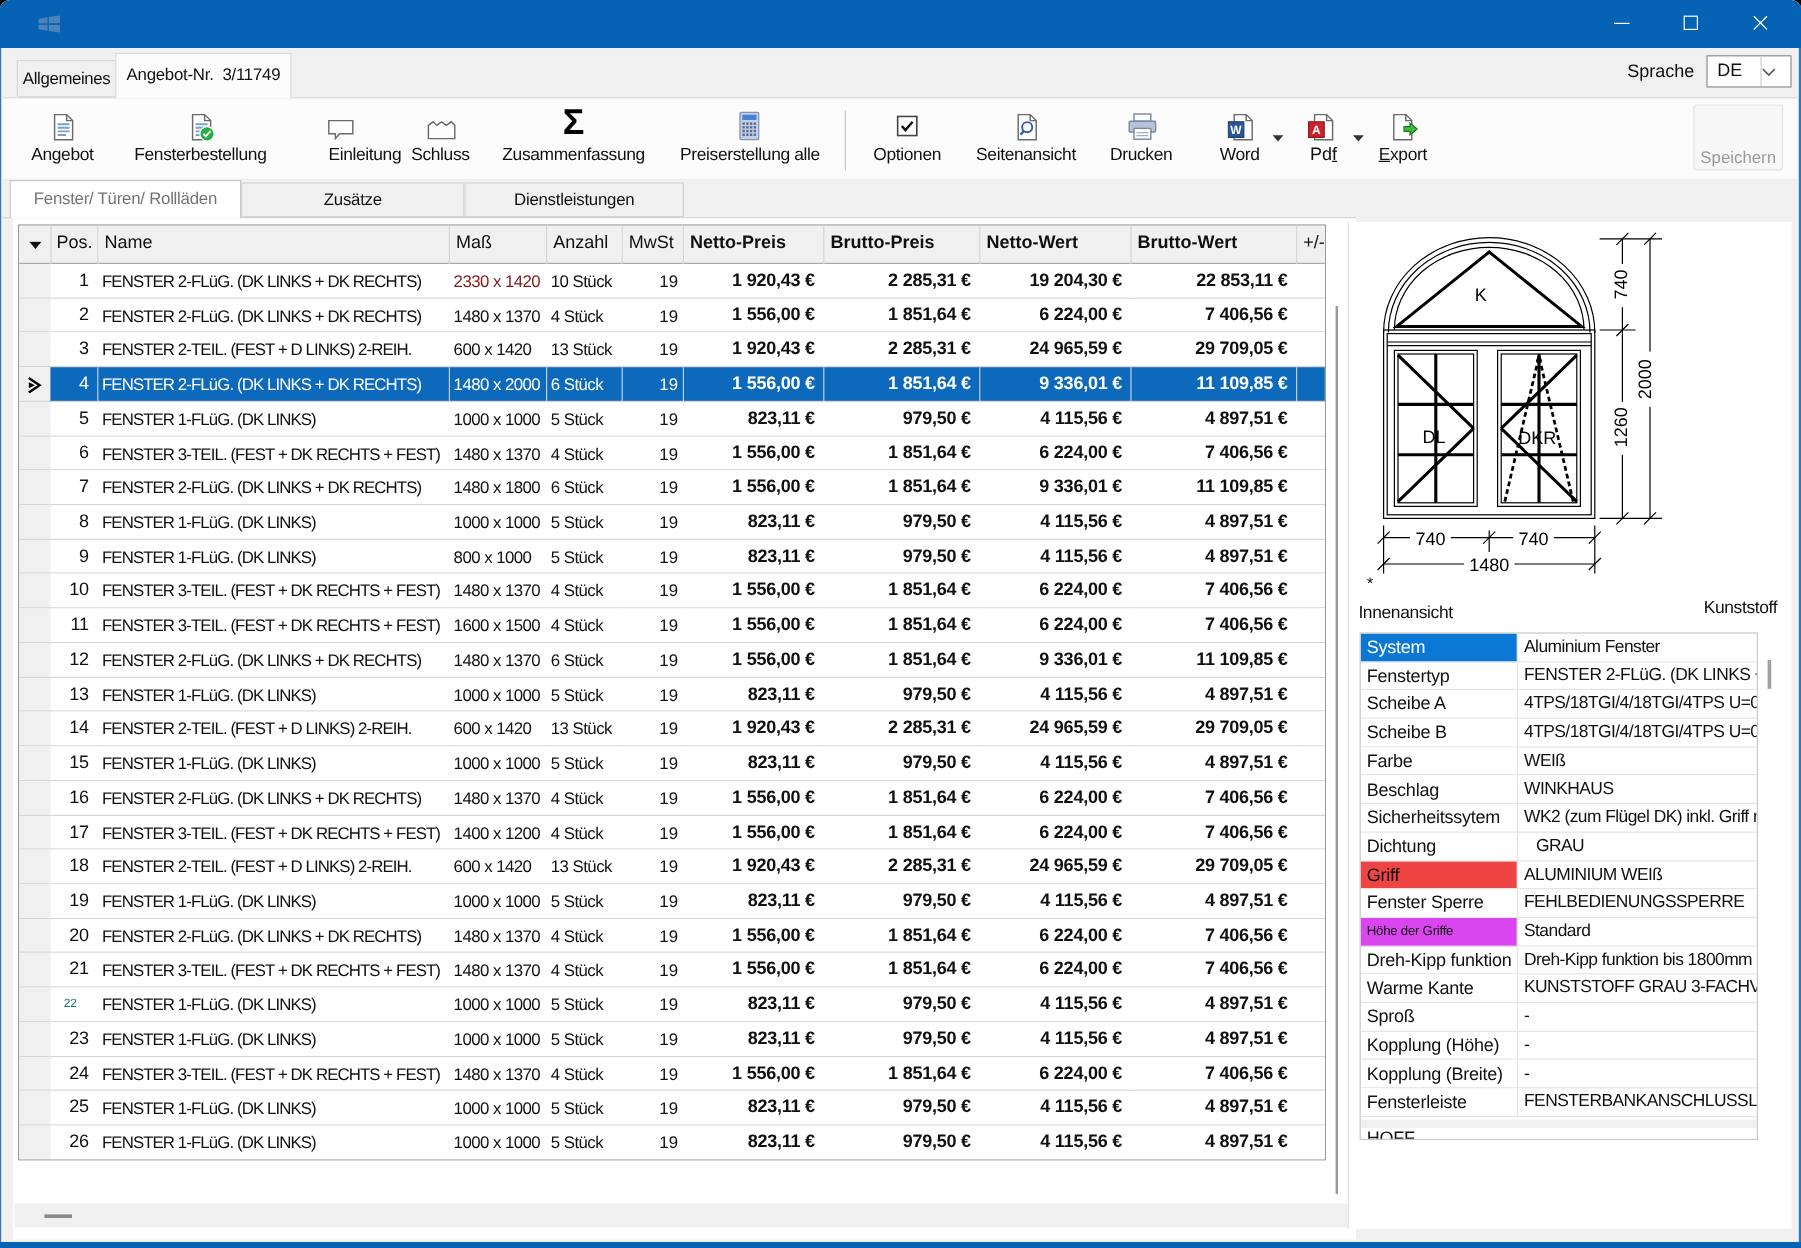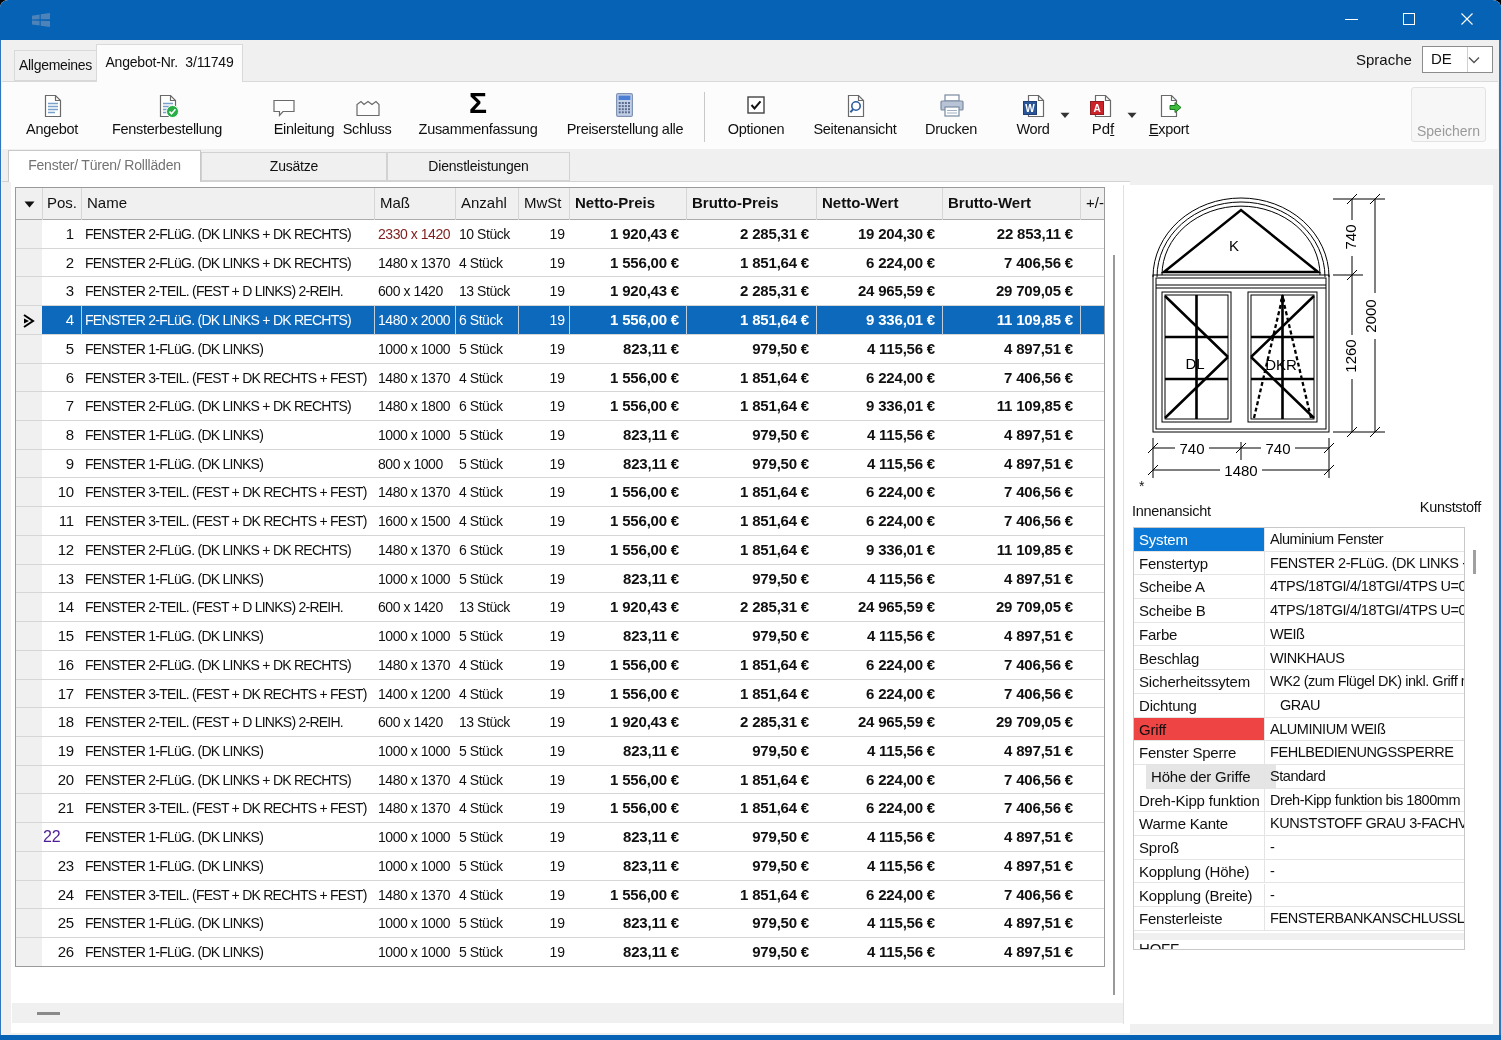--- a/index.html
+++ b/index.html
@@ -560,7 +560,7 @@
       <div style="left:130px;top:189.6px;width:200px;height:23.7px;border-bottom:1px solid #e4e4e4;border-left:1px solid #e4e4e4;line-height:23.7px;font-size:14.5px;color:#101010;padding-left:5px;letter-spacing:-0.45px;white-space:nowrap;overflow:hidden;">ALUMINIUM WEIß</div>
       <div style="left:0;top:213.3px;width:130px;height:23.7px;background:#fff;border-bottom:1px solid #e4e4e4;line-height:23.7px;font-size:15px;color:#101010;padding-left:5px;white-space:nowrap;overflow:hidden;letter-spacing:-0.2px;">Fenster Sperre</div>
       <div style="left:130px;top:213.3px;width:200px;height:23.7px;border-bottom:1px solid #e4e4e4;border-left:1px solid #e4e4e4;line-height:23.7px;font-size:14.5px;color:#101010;padding-left:5px;letter-spacing:-0.45px;white-space:nowrap;overflow:hidden;">FEHLBEDIENUNGSSPERRE</div>
-      <div style="left:12px;top:237.0px;width:130px;height:23.7px;background:#e5e5e5;border-bottom:1px solid #e4e4e4;line-height:23.7px;font-size:15px;color:#101010;padding-left:5px;white-space:nowrap;overflow:hidden;letter-spacing:-0.2px;">Höhe der Griffe</div>
+      <div style="left:0;top:237.0px;width:130px;height:23.7px;background:#d946ef;border-bottom:1px solid #e4e4e4;line-height:23.7px;font-size:11px;color:#101010;padding-left:5px;white-space:nowrap;overflow:hidden;letter-spacing:-0.2px;">Höhe der Griffe</div>
       <div style="left:130px;top:237.0px;width:200px;height:23.7px;border-bottom:1px solid #e4e4e4;border-left:1px solid #e4e4e4;line-height:23.7px;font-size:14.5px;color:#101010;padding-left:5px;letter-spacing:-0.45px;white-space:nowrap;overflow:hidden;">Standard</div>
       <div style="left:0;top:260.7px;width:130px;height:23.7px;background:#fff;border-bottom:1px solid #e4e4e4;line-height:23.7px;font-size:15px;color:#101010;padding-left:5px;white-space:nowrap;overflow:hidden;letter-spacing:-0.2px;">Dreh-Kipp funktion</div>
       <div style="left:130px;top:260.7px;width:200px;height:23.7px;border-bottom:1px solid #e4e4e4;border-left:1px solid #e4e4e4;line-height:23.7px;font-size:14.5px;color:#101010;padding-left:5px;letter-spacing:-0.45px;white-space:nowrap;overflow:hidden;">Dreh-Kipp funktion bis 1800mm H</div>

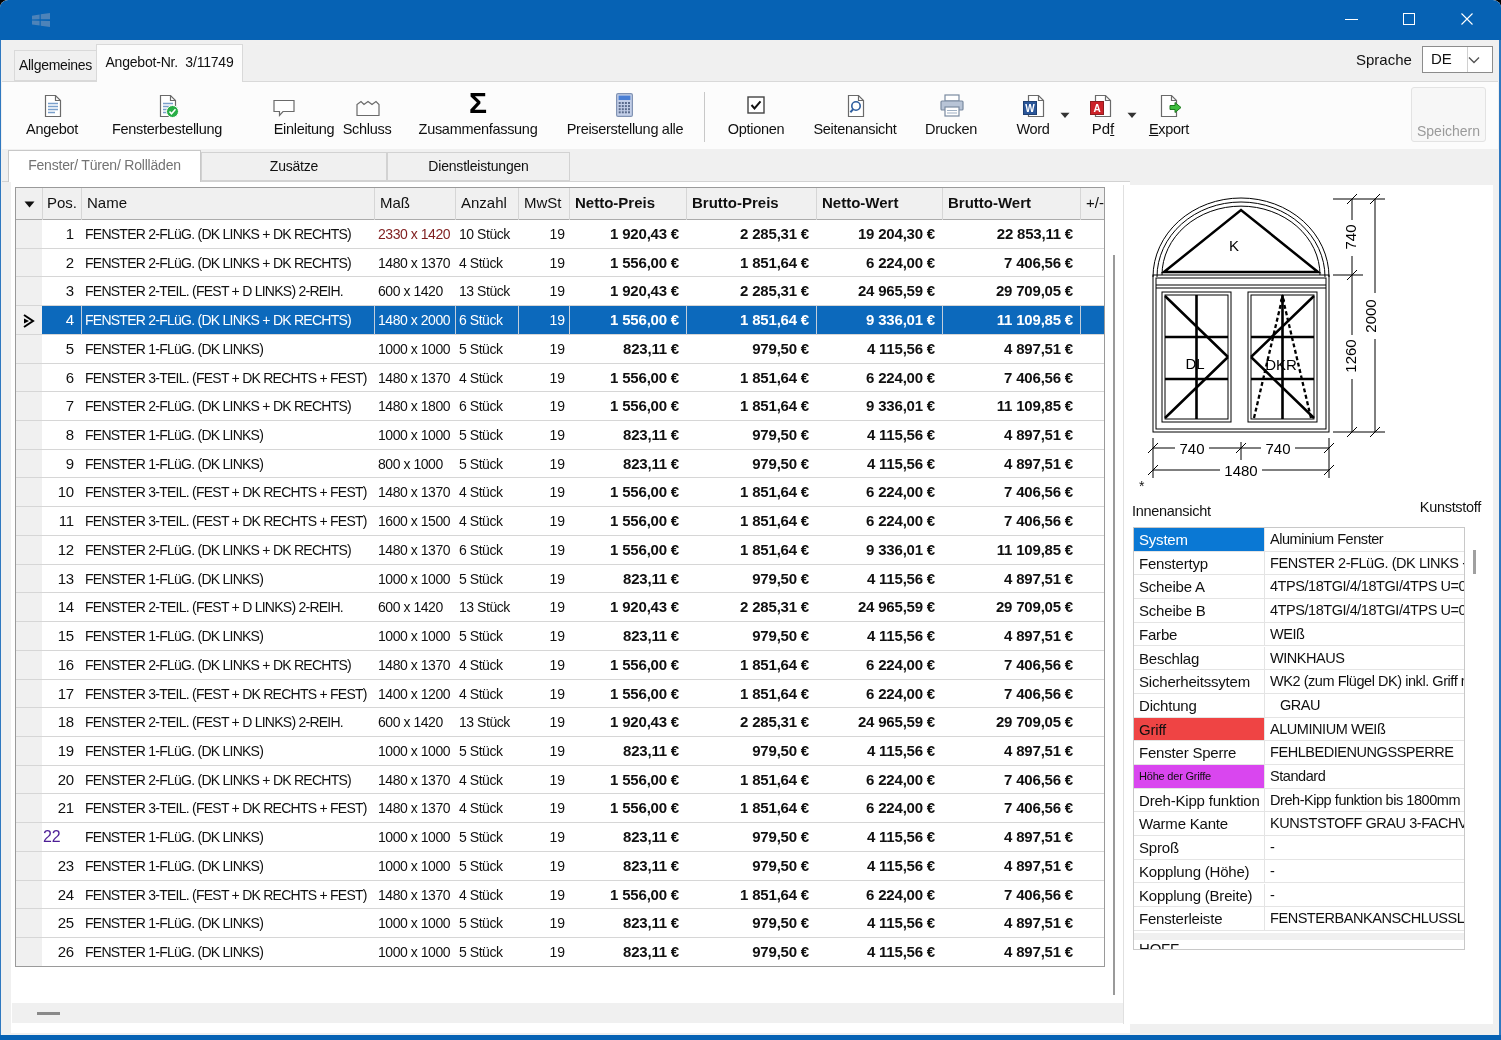--- a/index.html
+++ b/index.html
@@ -423,7 +423,7 @@
       <div style="left:926px;top:606.40px;width:138px;height:28.72px;line-height:28.72px;font-size:15px;letter-spacing:-0.2px;font-weight:bold;color:#101010;text-align:right;padding-right:7px;padding-left:1px;white-space:nowrap;overflow:hidden;">7 406,56 €</div>
       <div style="left:0;top:635.12px;width:26px;height:28.72px;background:#f0f0f0;border-bottom:1px solid #d6d6d6;"></div>
       <div style="left:26px;top:635.12px;width:1063px;height:28.72px;background:#fff;border-bottom:1px solid #d6d6d6;"></div>
-      <div style="left:26px;top:635.12px;width:39px;height:28.72px;line-height:28.72px;font-size:16px;letter-spacing:-0.2px;font-weight:normal;color:#4c1d95;text-align:left;padding-right:7px;padding-left:1px;white-space:nowrap;overflow:hidden;">22</div>
+      <div style="left:26px;top:635.12px;width:39px;height:28.72px;line-height:28.72px;font-size:10px;letter-spacing:-0.2px;font-weight:normal;color:#0f766e;text-align:center;padding-right:7px;padding-left:1px;white-space:nowrap;overflow:hidden;">22</div>
       <div style="left:65px;top:635.12px;width:293px;height:28.72px;line-height:28.72px;font-size:14px;letter-spacing:-0.75px;font-weight:normal;color:#101010;text-align:left;padding-left:4px;padding-right:1px;white-space:nowrap;overflow:hidden;">FENSTER 1-FLüG. (DK LINKS)</div>
       <div style="left:358px;top:635.12px;width:81px;height:28.72px;line-height:28.72px;font-size:14px;letter-spacing:-0.45px;font-weight:normal;color:#101010;text-align:left;padding-left:4px;padding-right:1px;white-space:nowrap;overflow:hidden;">1000 x 1000</div>
       <div style="left:439px;top:635.12px;width:63px;height:28.72px;line-height:28.72px;font-size:14px;letter-spacing:-0.45px;font-weight:normal;color:#101010;text-align:left;padding-left:4px;padding-right:1px;white-space:nowrap;overflow:hidden;">5 Stück</div>

